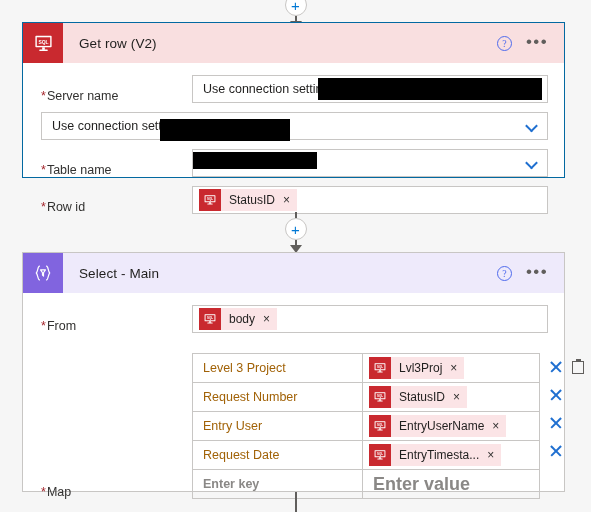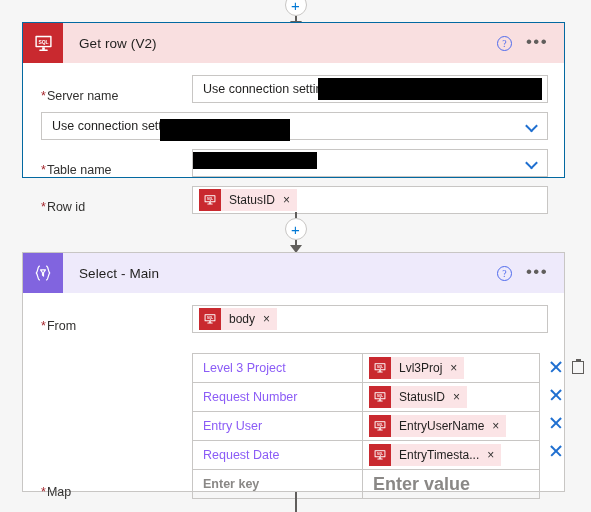--- a/index.html
+++ b/index.html
@@ -251,7 +251,7 @@
     align-items: center;
     padding-left: 10px;
     font-size: 12.5px;
-    color: #8b5cf6;
+    color: #a16207;
     box-sizing: border-box;
   }
   .map-val {

